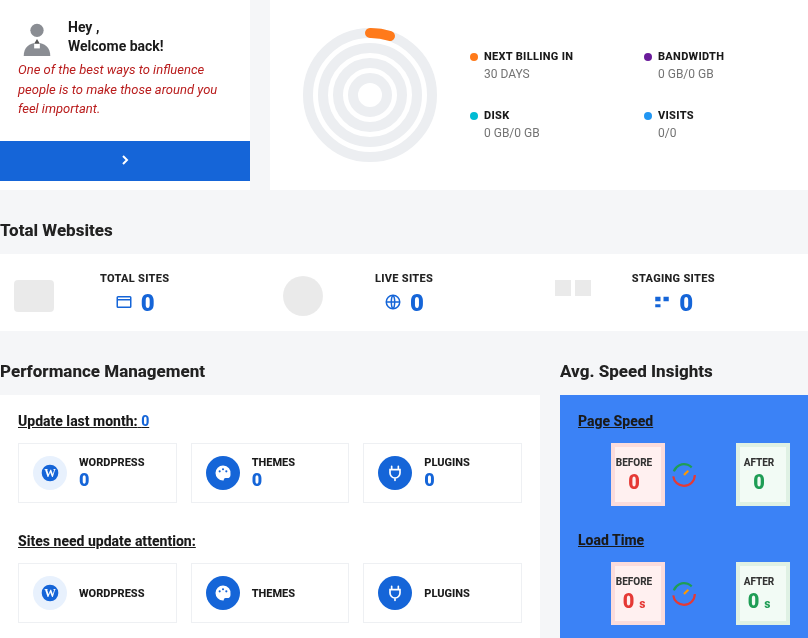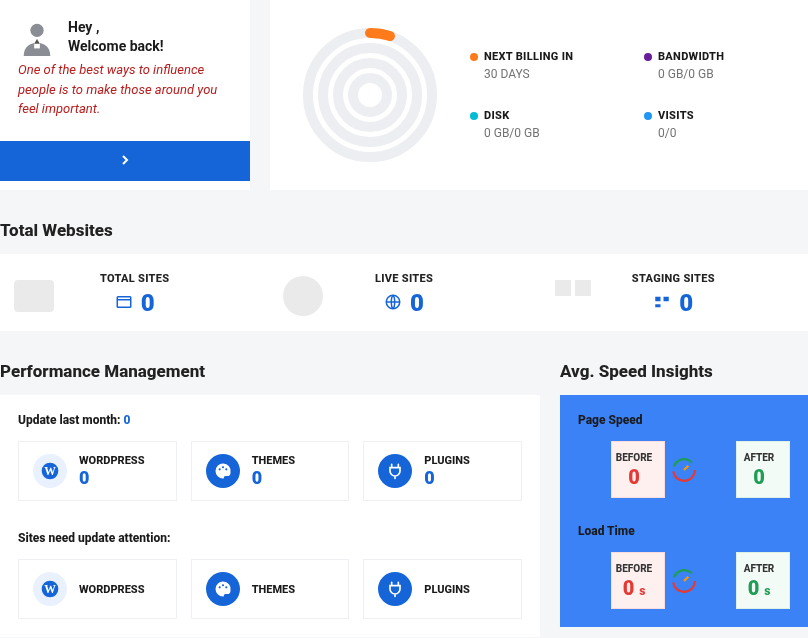--- a/index.html
+++ b/index.html
@@ -59,7 +59,7 @@
   .speed-col { flex:1; }
 
   .perf-panel { background:#fff; padding:18px; }
-  .sub-lbl { font-size:12px; font-weight:800; margin-bottom:14px; }
+  .sub-lbl { font-size:14px; font-weight:800; margin-bottom:14px;text-decoration:underline; }
   .sub-lbl .cnt { color:#1565d8; }
 
   .upd-row { display:flex; gap:14px; }

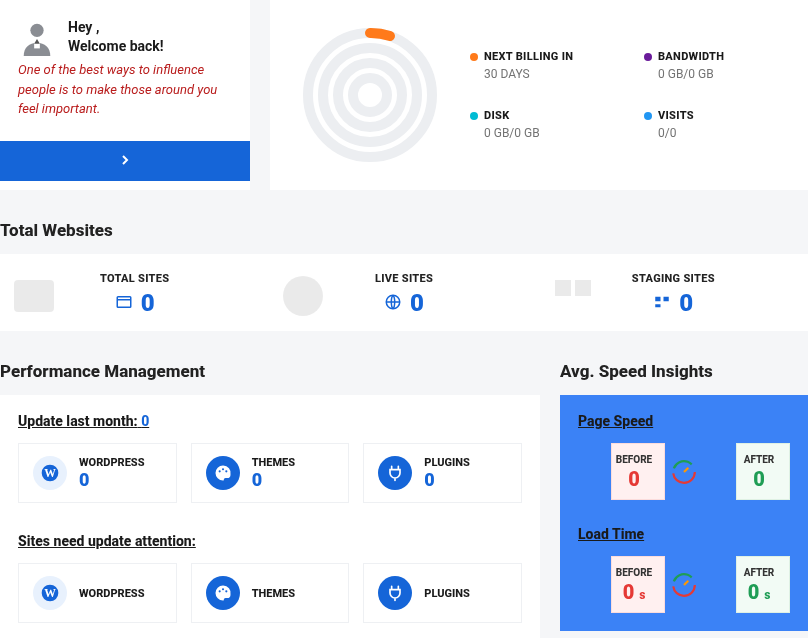--- a/index.html
+++ b/index.html
@@ -71,7 +71,7 @@
 
   .speed-panel { background:#3b82f6; padding:18px; }
   .speed-box-row { display:flex; align-items:center; gap:6px; margin-bottom:26px; }
-  .speed-box { flex:1; text-align:center; padding:10px 8px 8px 0; border:1px solid #4d7c0f;margin-left:33px; }
+  .speed-box { flex:1; text-align:center; padding:10px 8px 8px 0; border:4px solid #4d7c0f;margin-left:33px; }
   .speed-box.before { background:#fff0f0; border-color:#fbdcdc; }
   .speed-box.after { background:#f2fbf5; border-color:#dff1e4; }
   .speed-box .bl { font-size:10px; font-weight:800; color:#333; }

